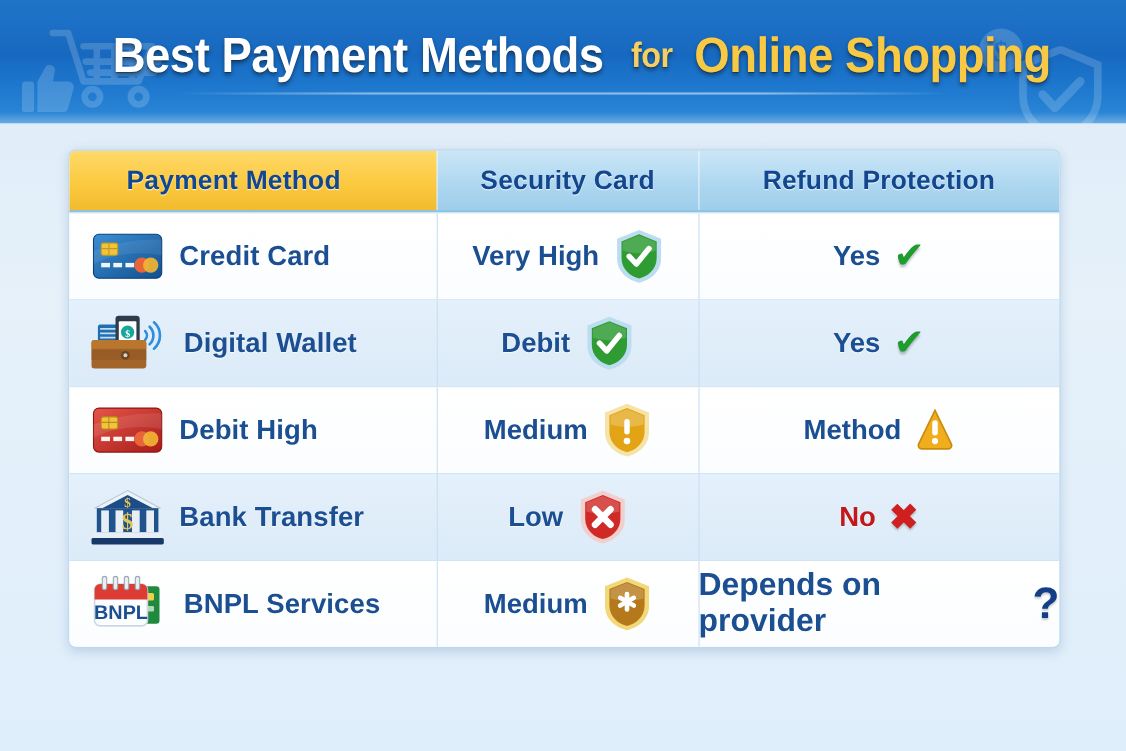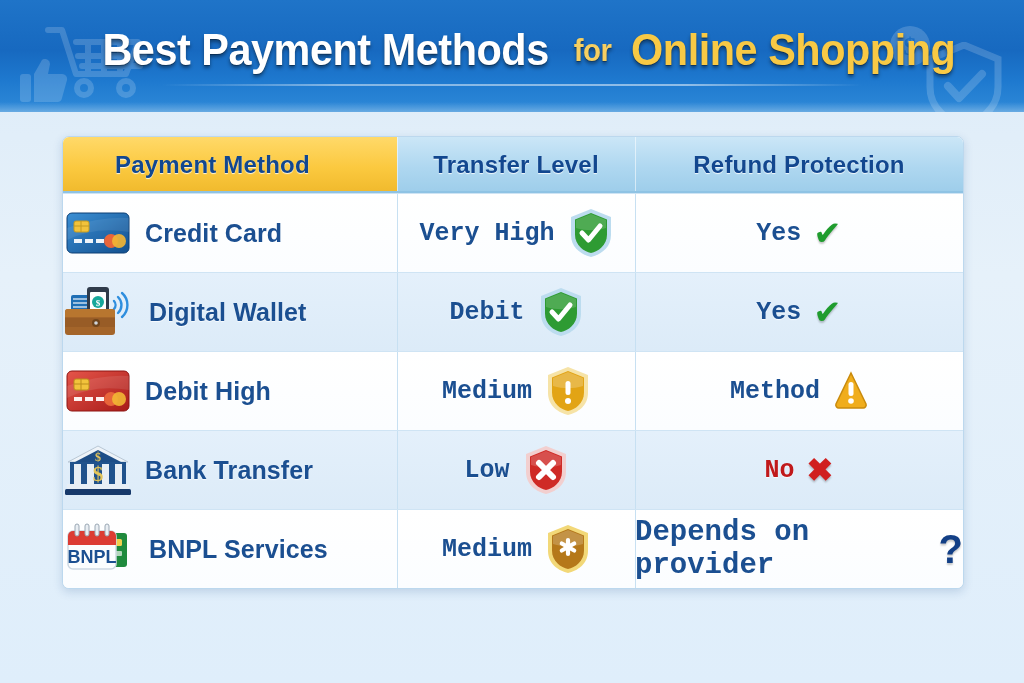--- a/index.html
+++ b/index.html
@@ -227,7 +227,7 @@
 
     <div class="row" id="thead">
       <div class="cell c1">Payment Method</div>
-      <div class="cell c2">Transfer Level</div>
+      <div class="cell c2">Security Card</div>
       <div class="cell c3">Refund Protection</div>
     </div>
 

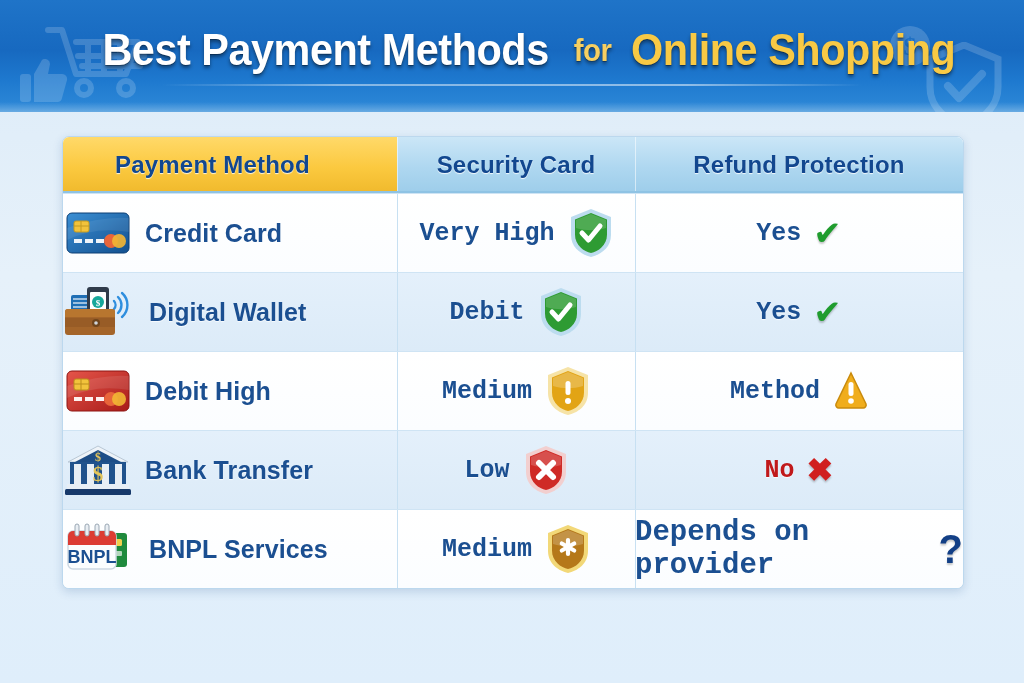--- a/index.html
+++ b/index.html
@@ -97,7 +97,7 @@
     align-items: center;
     position: relative;
   }
-  .c1 { width: 334px; padding-left: 2px; }
+  .c1 { width: 334px; padding-left: 20px; }
   .c2 { width: 238px; justify-content: center; }
   .c3 { flex: 1; justify-content: center; }
 

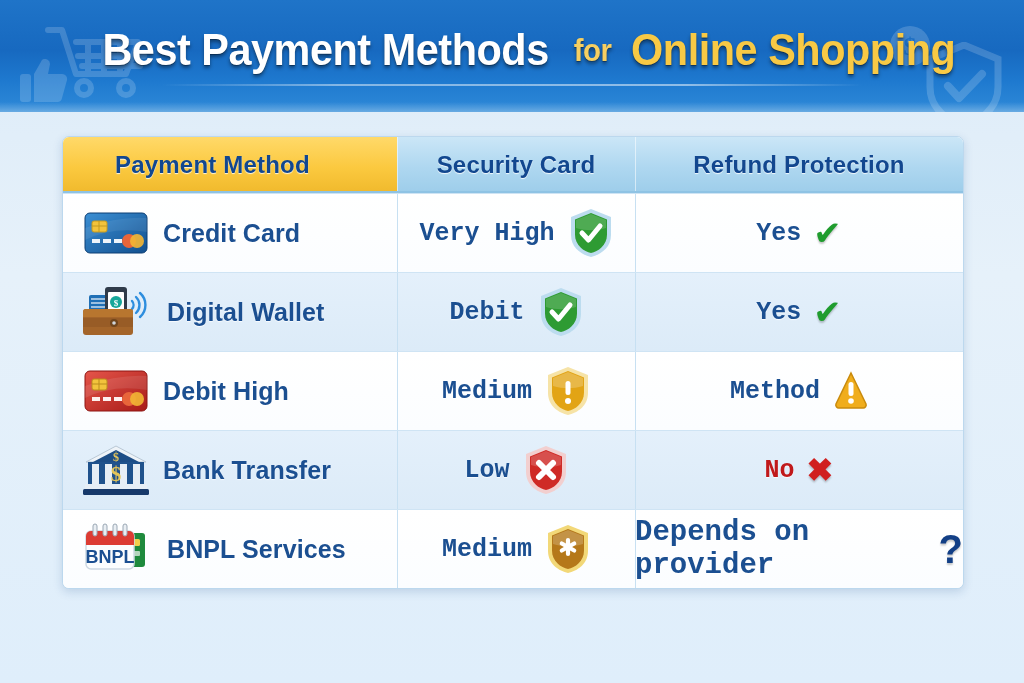--- a/index.html
+++ b/index.html
@@ -155,7 +155,7 @@
     text-shadow: 0 1px 1px rgba(255,255,255,.8);
   }
   .val {
-    font-family: Liberation Mono, monospace;
+    font-family: Liberation Sans, sans-serif;
     font-weight: bold;
     font-size: 25px;
     color: #1b4f91;

